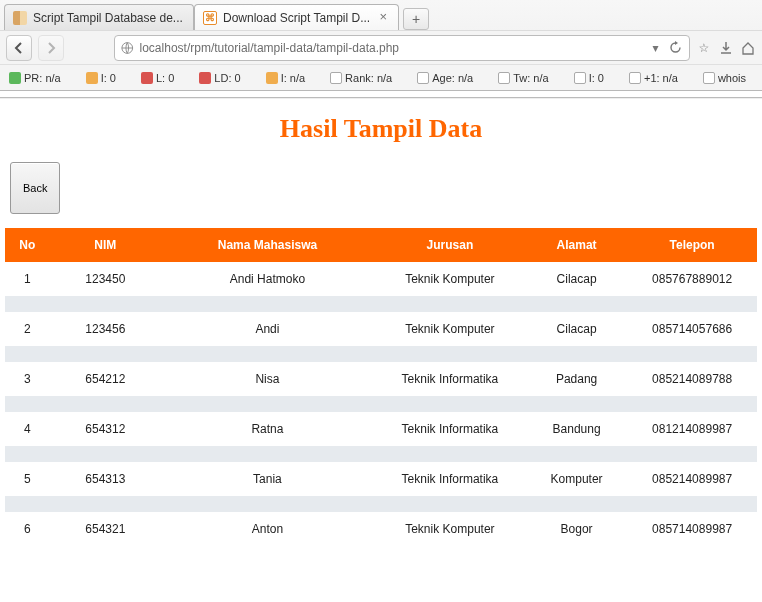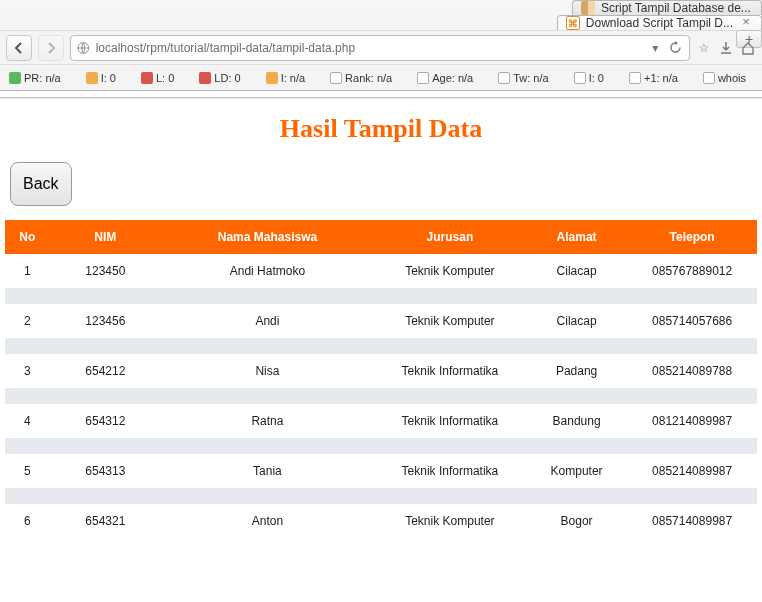--- a/index.html
+++ b/index.html
@@ -7,7 +7,7 @@
 
   
   .chrome { background: linear-gradient(#f7f7f7,#ececec); border-bottom: 1px solid #b8b8b8; }
-  .tabstrip { display: flex; align-items: flex-end; height: 30px; padding-left: 4px; gap: 0; flex-direction: column; }
+  .tabstrip { display: flex; align-items: flex-end; height: 30px; padding-left: 4px; gap: 0; }
   .tab { display: flex; align-items: center; height: 26px; min-width: 190px; max-width: 210px; padding: 0 8px; border: 1px solid #b5b5b5; border-bottom: none; border-radius: 4px 4px 0 0; background: linear-gradient(#f2f2f2,#e4e4e4); font-size: 12px; color: #333; gap: 6px; }
   .tab.active { background: linear-gradient(#fff,#f6f6f6); }
   .tab .favicon { width: 14px; height: 14px; flex: 0 0 14px; }

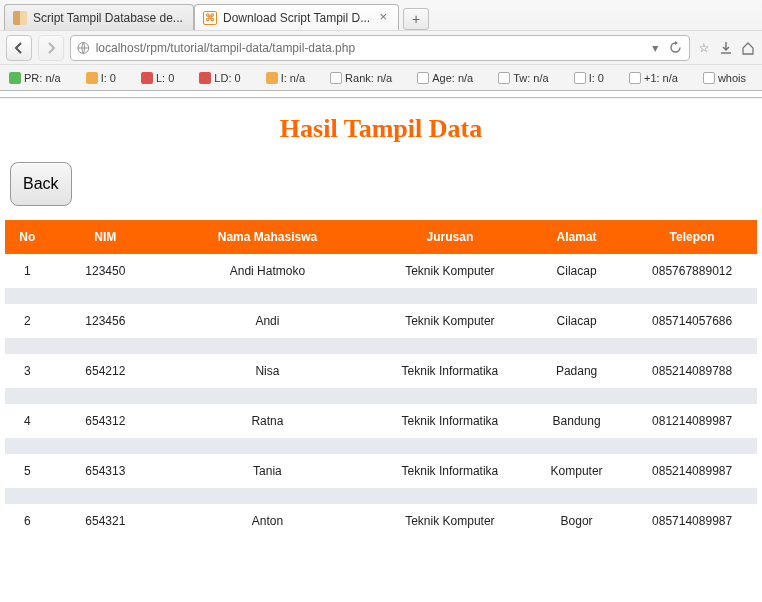--- a/index.html
+++ b/index.html
@@ -19,7 +19,7 @@
   .navbtn { width: 26px; height: 26px; border: 1px solid #c9c9c9; border-radius: 4px; background: linear-gradient(#fff,#ececec); display: flex; align-items: center; justify-content: center; color: #555; }
   .navbtn.disabled { opacity: .4; }
   .urlbar, .searchbar { display: flex; align-items: center; height: 26px; border: 1px solid #bcbcbc; border-radius: 4px; background: #fff; padding: 0 6px; gap: 6px; }
-  .urlbar { flex: 1; }
+  .urlbar { flex: 1; margin-left: 44px; }
   .urlbar input, .searchbar input { border: none; outline: none; font-size: 12px; color: #666; width: 100%; font-style: normal; }
   .urlbar input { color: #6e6e6e; }
   .searchbar { width: 180px; }

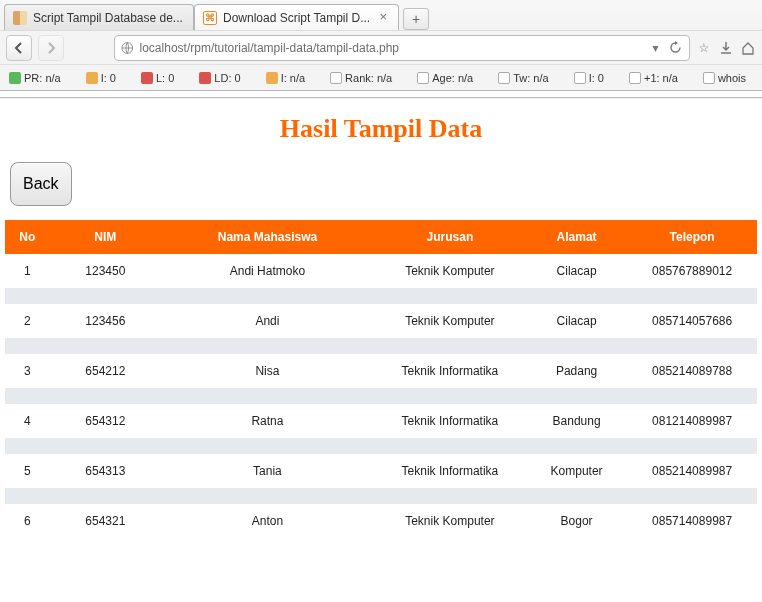--- a/index.html
+++ b/index.html
@@ -37,7 +37,7 @@
   .page { padding: 6px 0 0 0; }
   .page hr { height:1px; background:#bbb; border:none; box-shadow:0 1px 0 #eee; margin-bottom: 8px; }
   .page h2 { text-align:center; color:#ff6600; font-size:26px; font-weight:bold; font-family: "Times New Roman", serif; margin: 16px 0 18px; }
-  .backbtn { margin: 0 0 14px 10px; padding: 12px 12px; font-size: 16px; background: linear-gradient(#f7f7f7,#e3e3e3); border: 1px solid #999; border-radius: 8px; box-shadow: 0 1px 0 #fff inset; cursor:pointer; }
+  .backbtn { margin: 0 0 14px 10px; padding: 19px 12px; font-size: 11px; background: linear-gradient(#f7f7f7,#e3e3e3); border: 1px solid #999; border-radius: 3px; box-shadow: 0 1px 0 #fff inset; cursor:pointer; }
 
   .datatable { width: 752px; margin: 0 5px; border-collapse: collapse; font-size: 12px; }
   .datatable thead th { background:#ff6600; color:#fff; height: 34px; font-weight:bold; text-align:center; padding: 4px 8px; }

